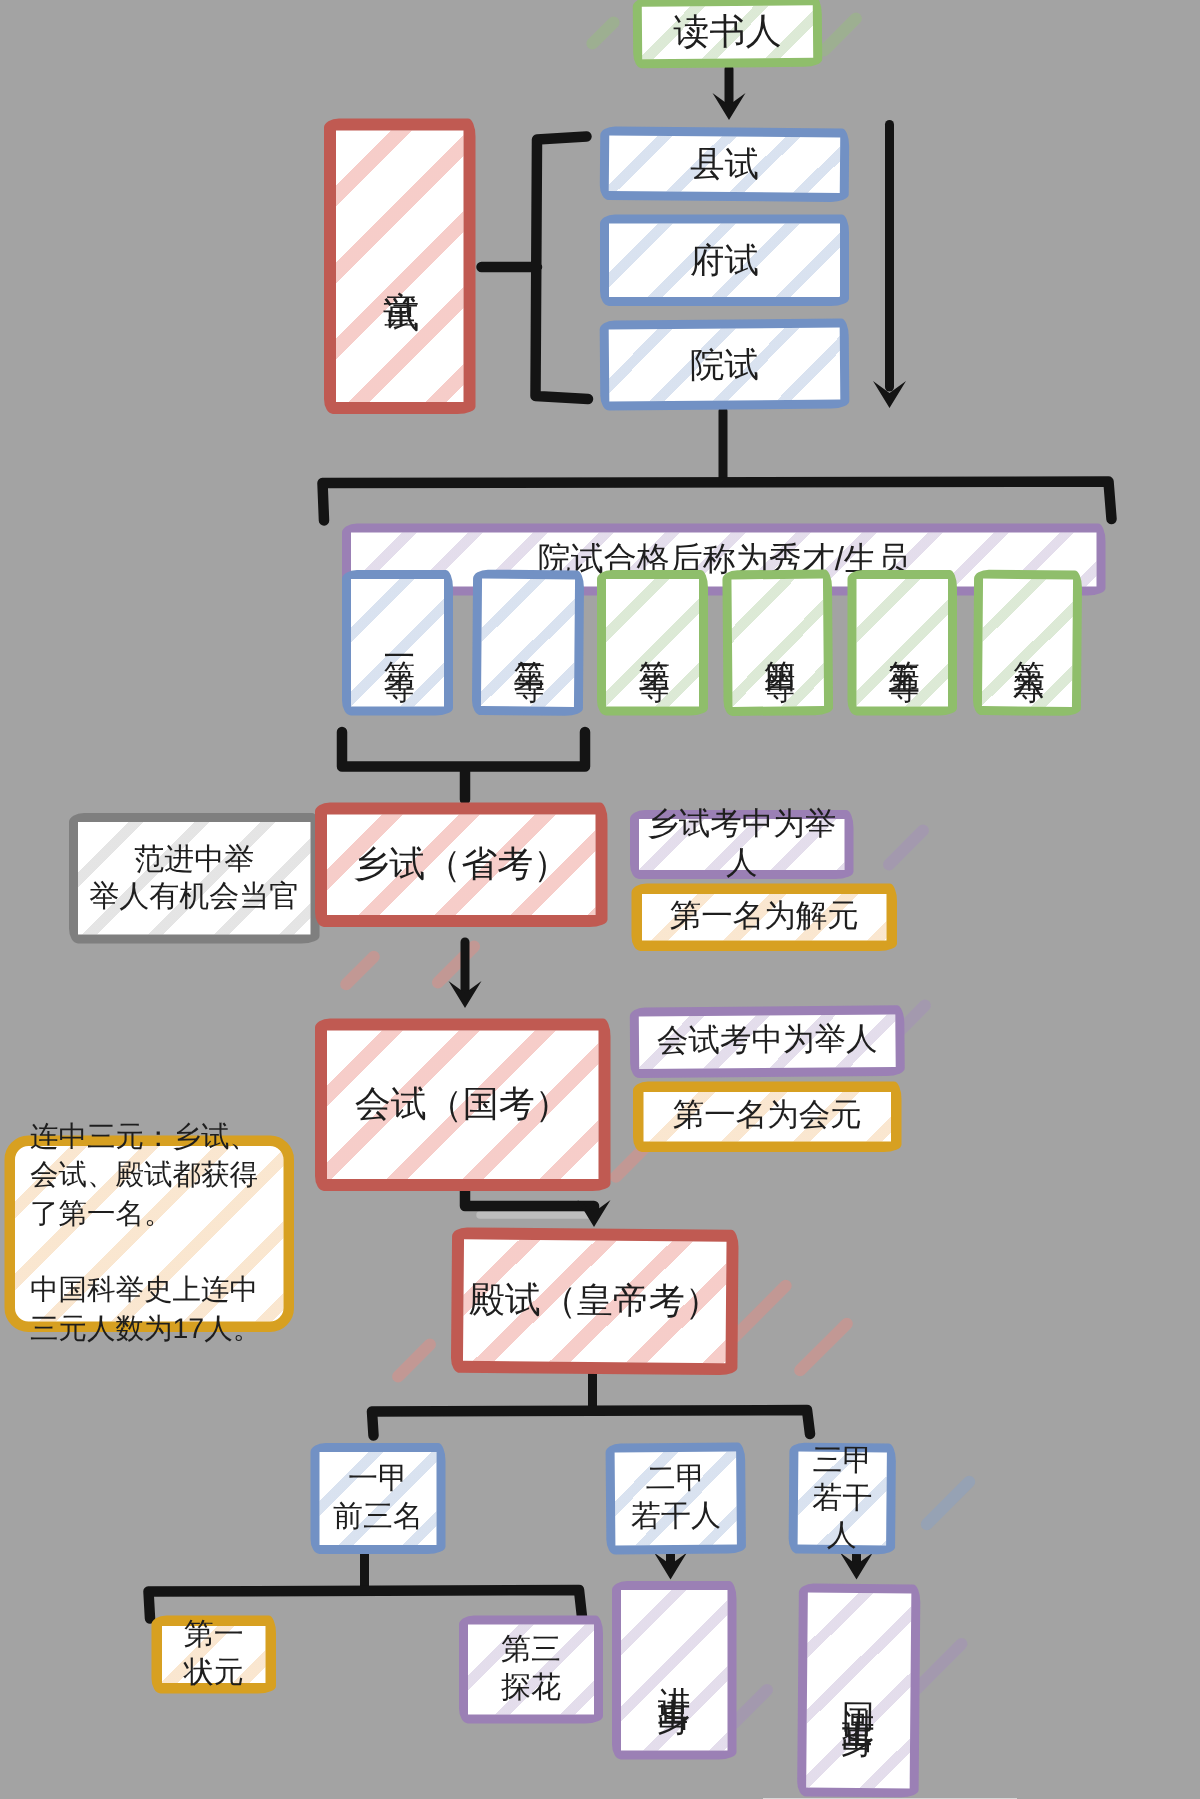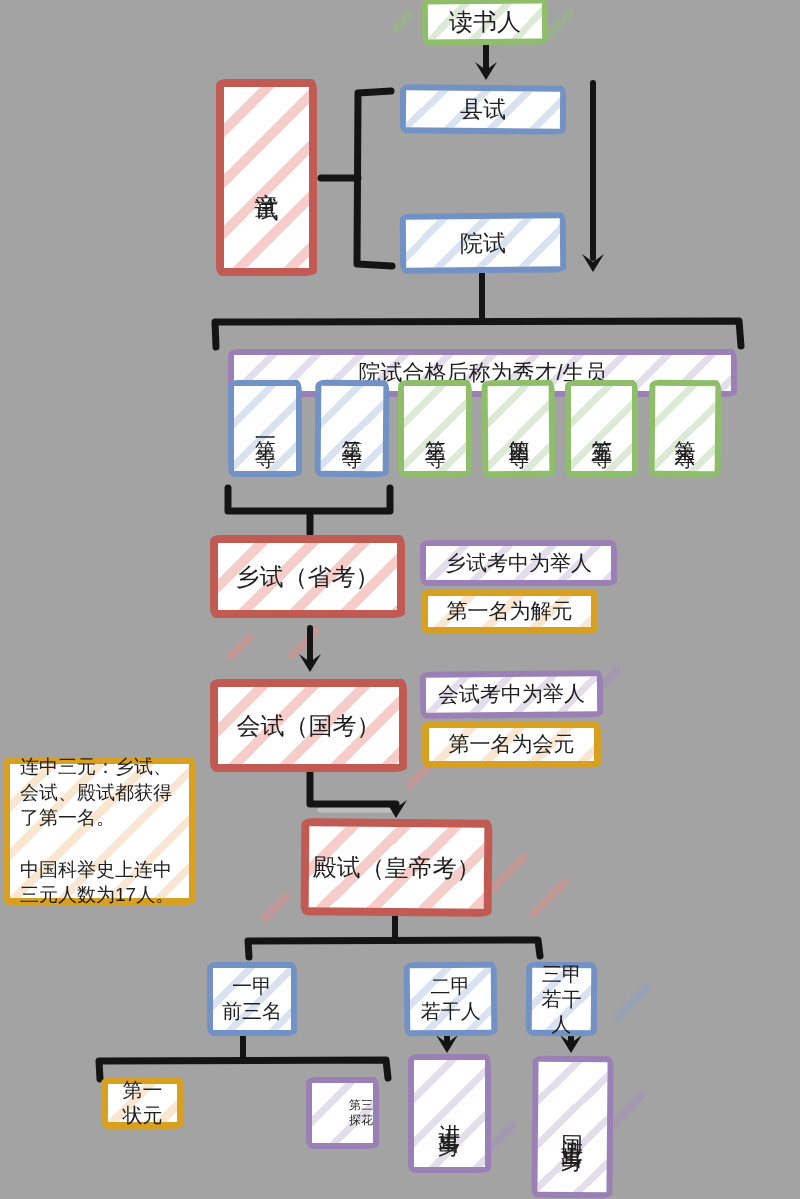--- a/index.html
+++ b/index.html
@@ -101,6 +101,9 @@
   <div class="box b-blue r2" style="left:400px;top:85px;width:166px;height:49px;font-size:23px;">
     <span>县试</span>
   </div>
+  <div class="box b-blue" style="left:400px;top:143px;width:166px;height:61px;font-size:23px;">
+    <span>府试</span>
+  </div>
   <div class="box b-blue r1" style="left:400px;top:213px;width:166px;height:60px;font-size:23px;">
     <span>院试</span>
   </div>

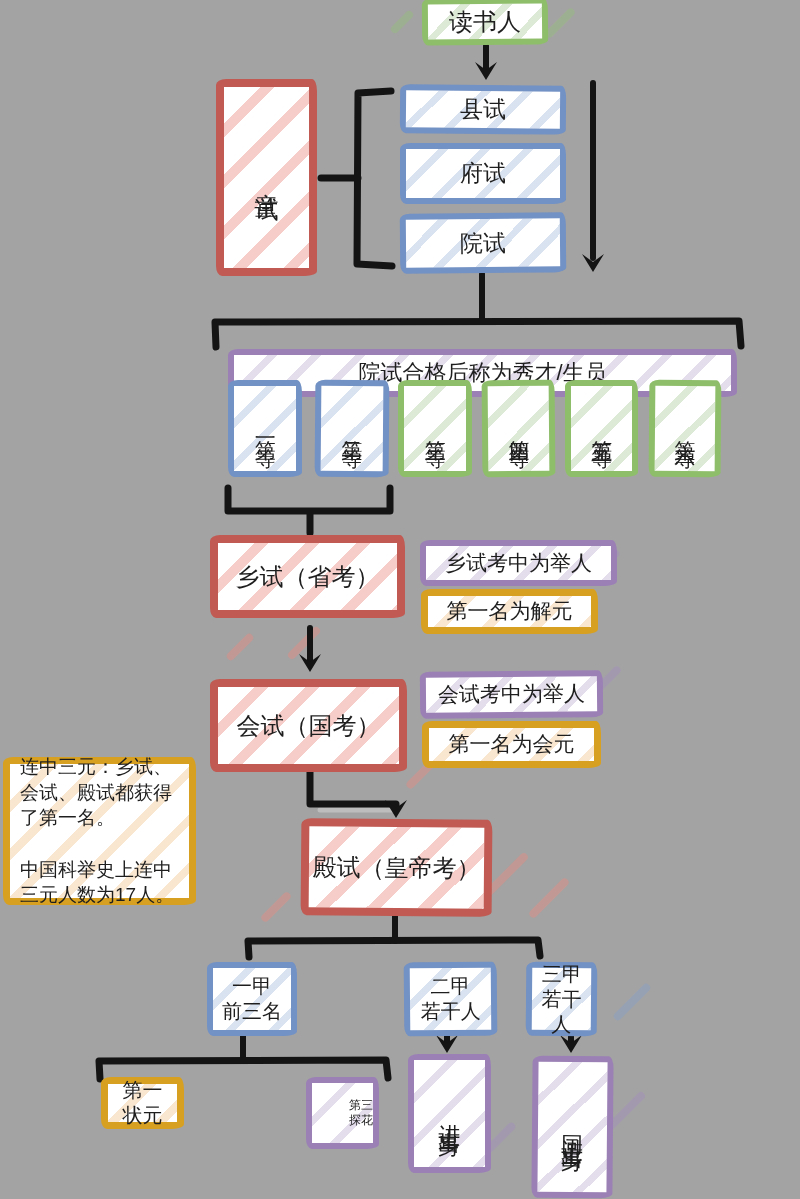--- a/index.html
+++ b/index.html
@@ -135,7 +135,7 @@
   <div class="box b-red" style="left:210px;top:535px;width:195px;height:83px;font-size:24px;">
     <span>乡试（省考）</span>
   </div>
-  <div class="box b-purple" style="left:420px;top:540px;width:197px;height:46px;font-size:21px;">
+  <div class="box b-purple" style="left:420px;top:540px;width:149px;height:46px;font-size:21px;">
     <span>乡试考中为举人</span>
   </div>
   <div class="box b-gold" style="left:421px;top:589px;width:177px;height:45px;font-size:21px;">

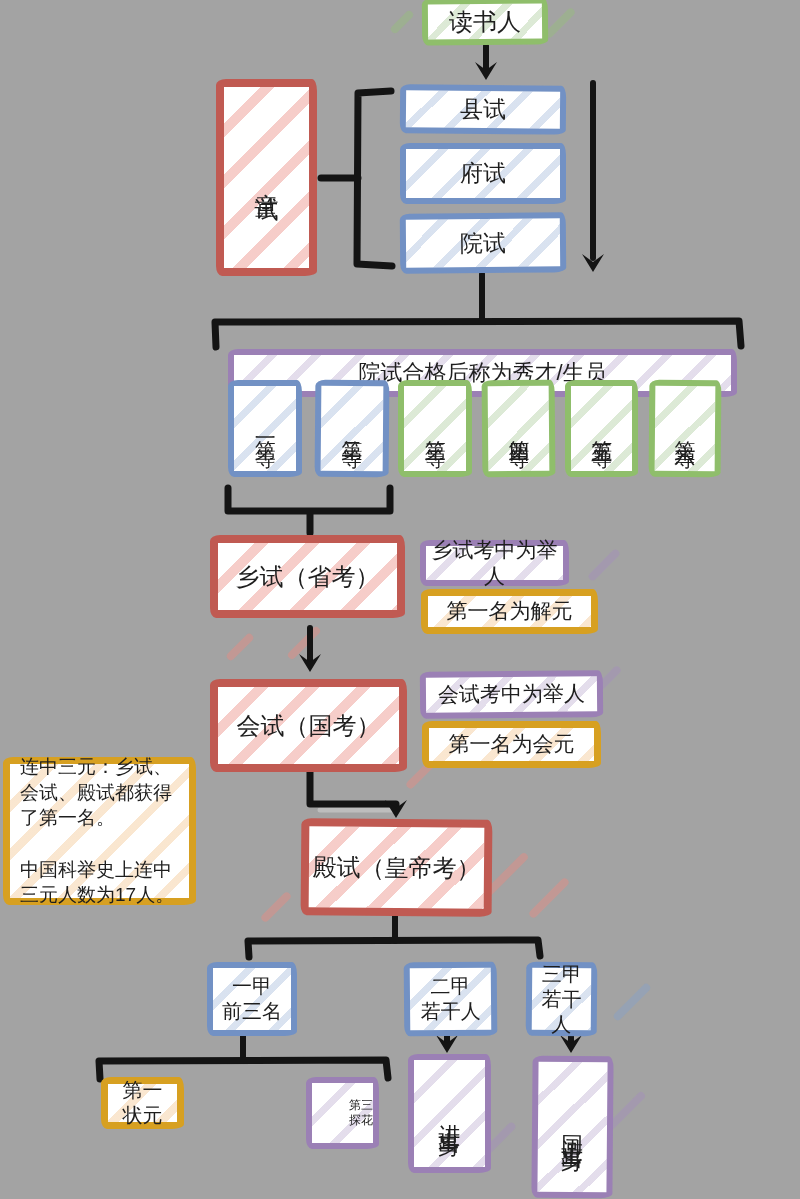--- a/index.html
+++ b/index.html
@@ -131,6 +131,10 @@
       <span class="vert">第六等</span>
     </div>
 
+  <div class="box b-gray" style="left:46px;top:542px;width:167px;height:87px;font-size:20px;">
+    <span class="pre">范进中举
+举人有机会当官</span>
+  </div>
 
   <div class="box b-red" style="left:210px;top:535px;width:195px;height:83px;font-size:24px;">
     <span>乡试（省考）</span>

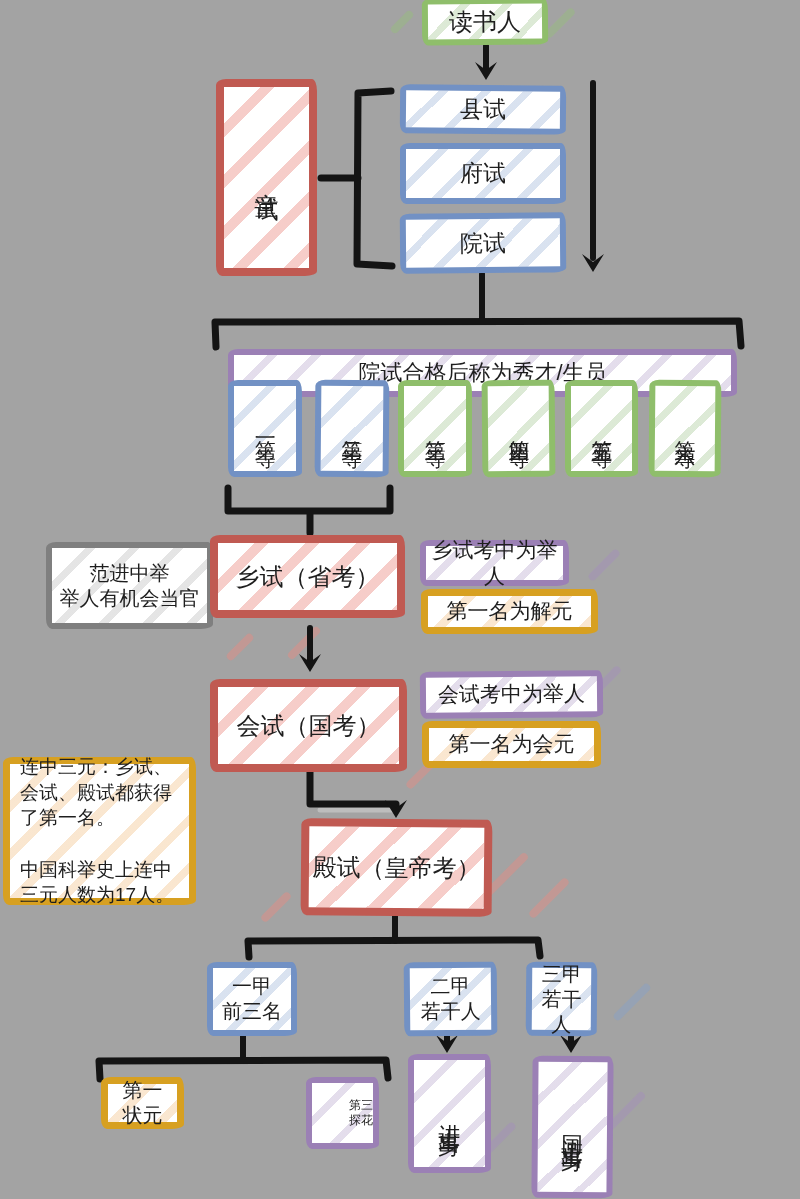--- a/index.html
+++ b/index.html
@@ -146,7 +146,7 @@
     <span>第一名为解元</span>
   </div>
 
-  <div class="box b-red" style="left:210px;top:679px;width:197px;height:93px;font-size:24px;">
+  <div class="box b-red" style="left:210px;top:679px;width:197px;height:115px;font-size:24px;">
     <span>会试（国考）</span>
   </div>
   <div class="box b-purple r1" style="left:420px;top:671px;width:183px;height:47px;font-size:21px;">

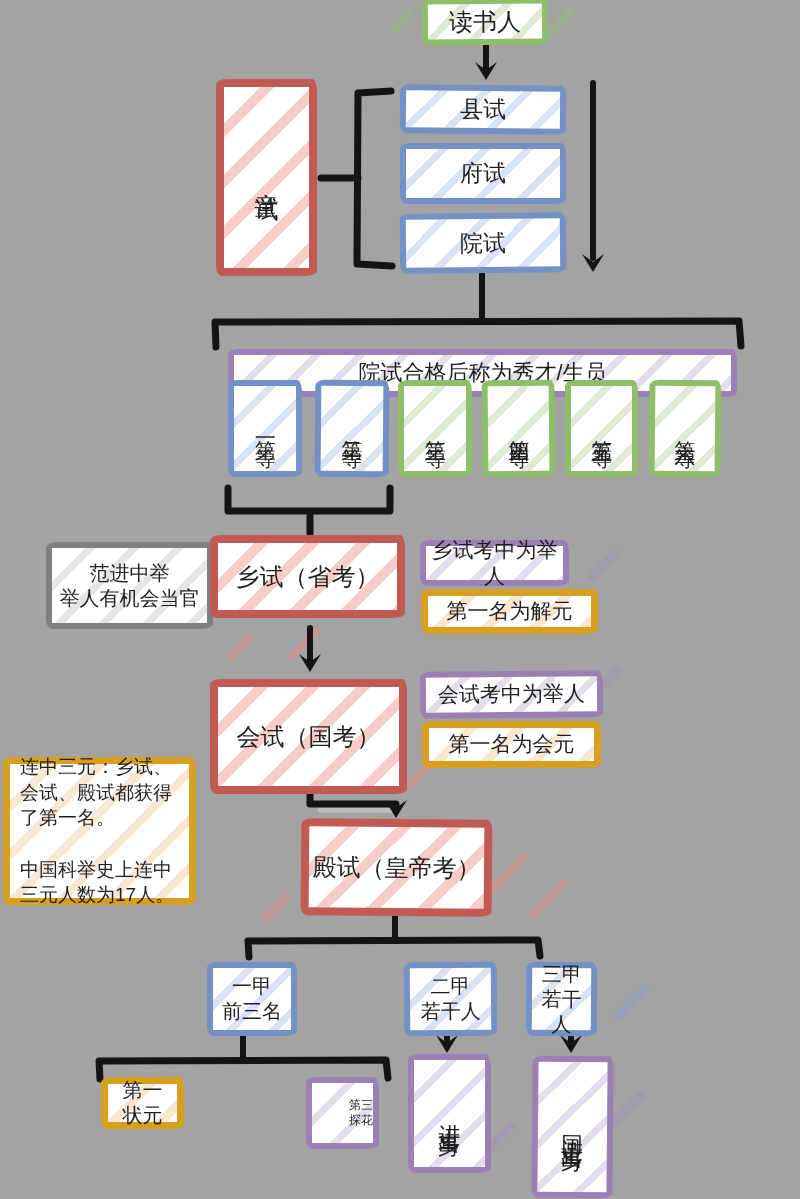--- a/index.html
+++ b/index.html
@@ -156,7 +156,7 @@
     <span>第一名为会元</span>
   </div>
 
-  <div class="box b-gold left" style="left:3px;top:757px;width:193px;height:148px;font-size:19px;padding:8px 10px;line-height:1.35;">
+  <div class="box b-gold left" style="left:3px;top:757px;width:193px;height:131px;font-size:19px;padding:8px 10px;line-height:1.35;border-radius:16px;">
     <span class="pre">连中三元：乡试、
 会试、殿试都获得
 了第一名。

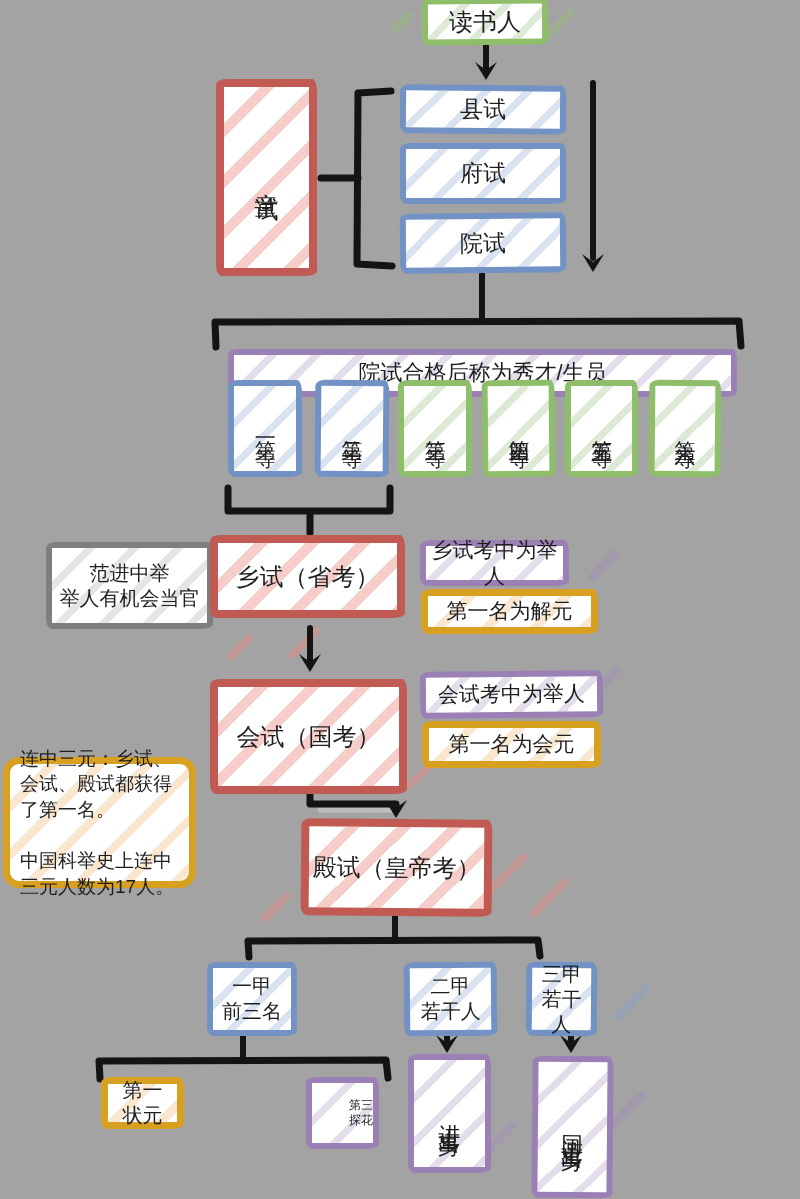--- a/index.html
+++ b/index.html
@@ -186,7 +186,7 @@
     <span class="pre">第一
 状元</span>
   </div>
-  <div class="box b-purple" style="left:306px;top:1077px;width:73px;height:72px;font-size:12px;justify-content:flex-end;">
+  <div class="box b-purple" style="left:306px;top:1077px;width:96px;height:72px;font-size:20px;">
     <span class="pre">第三
 探花</span>
   </div>

